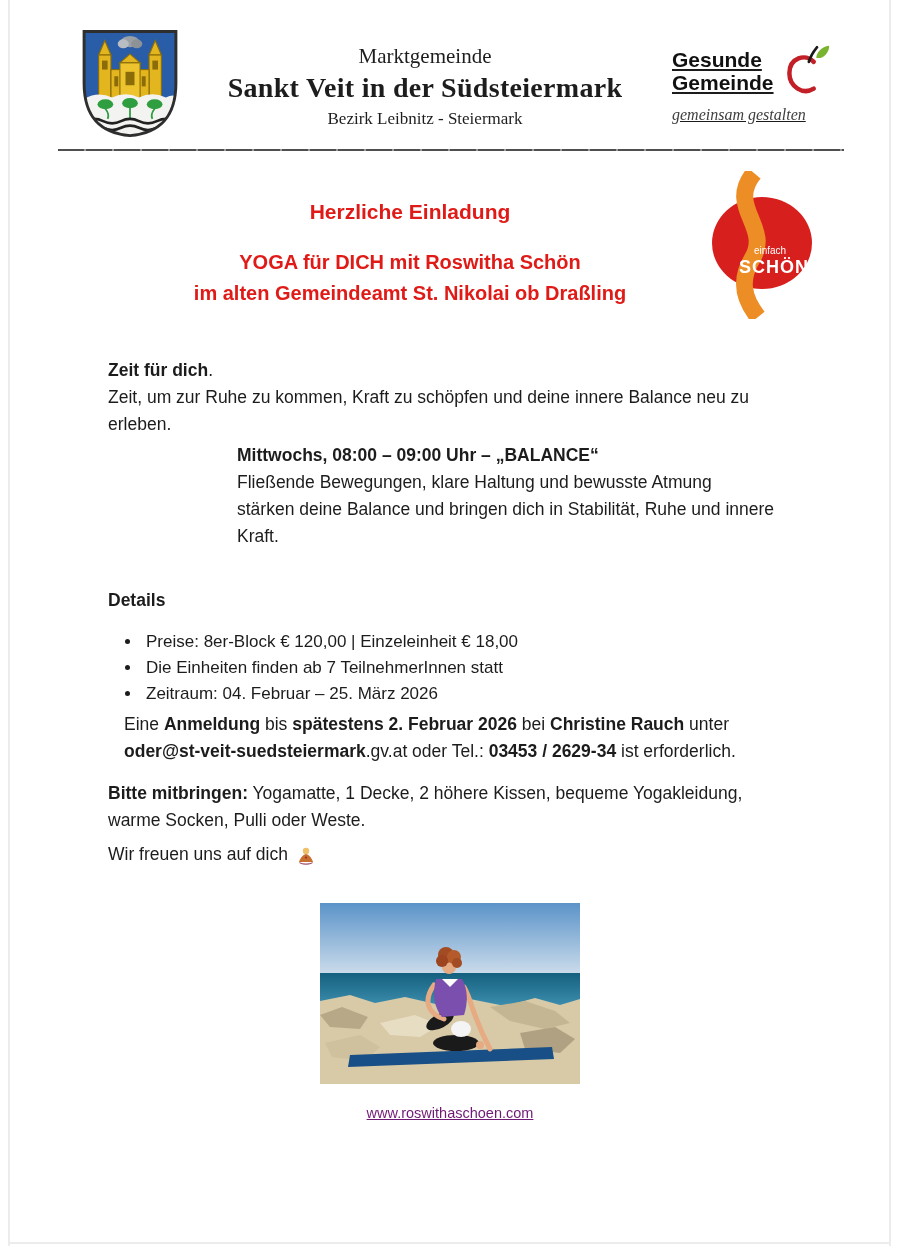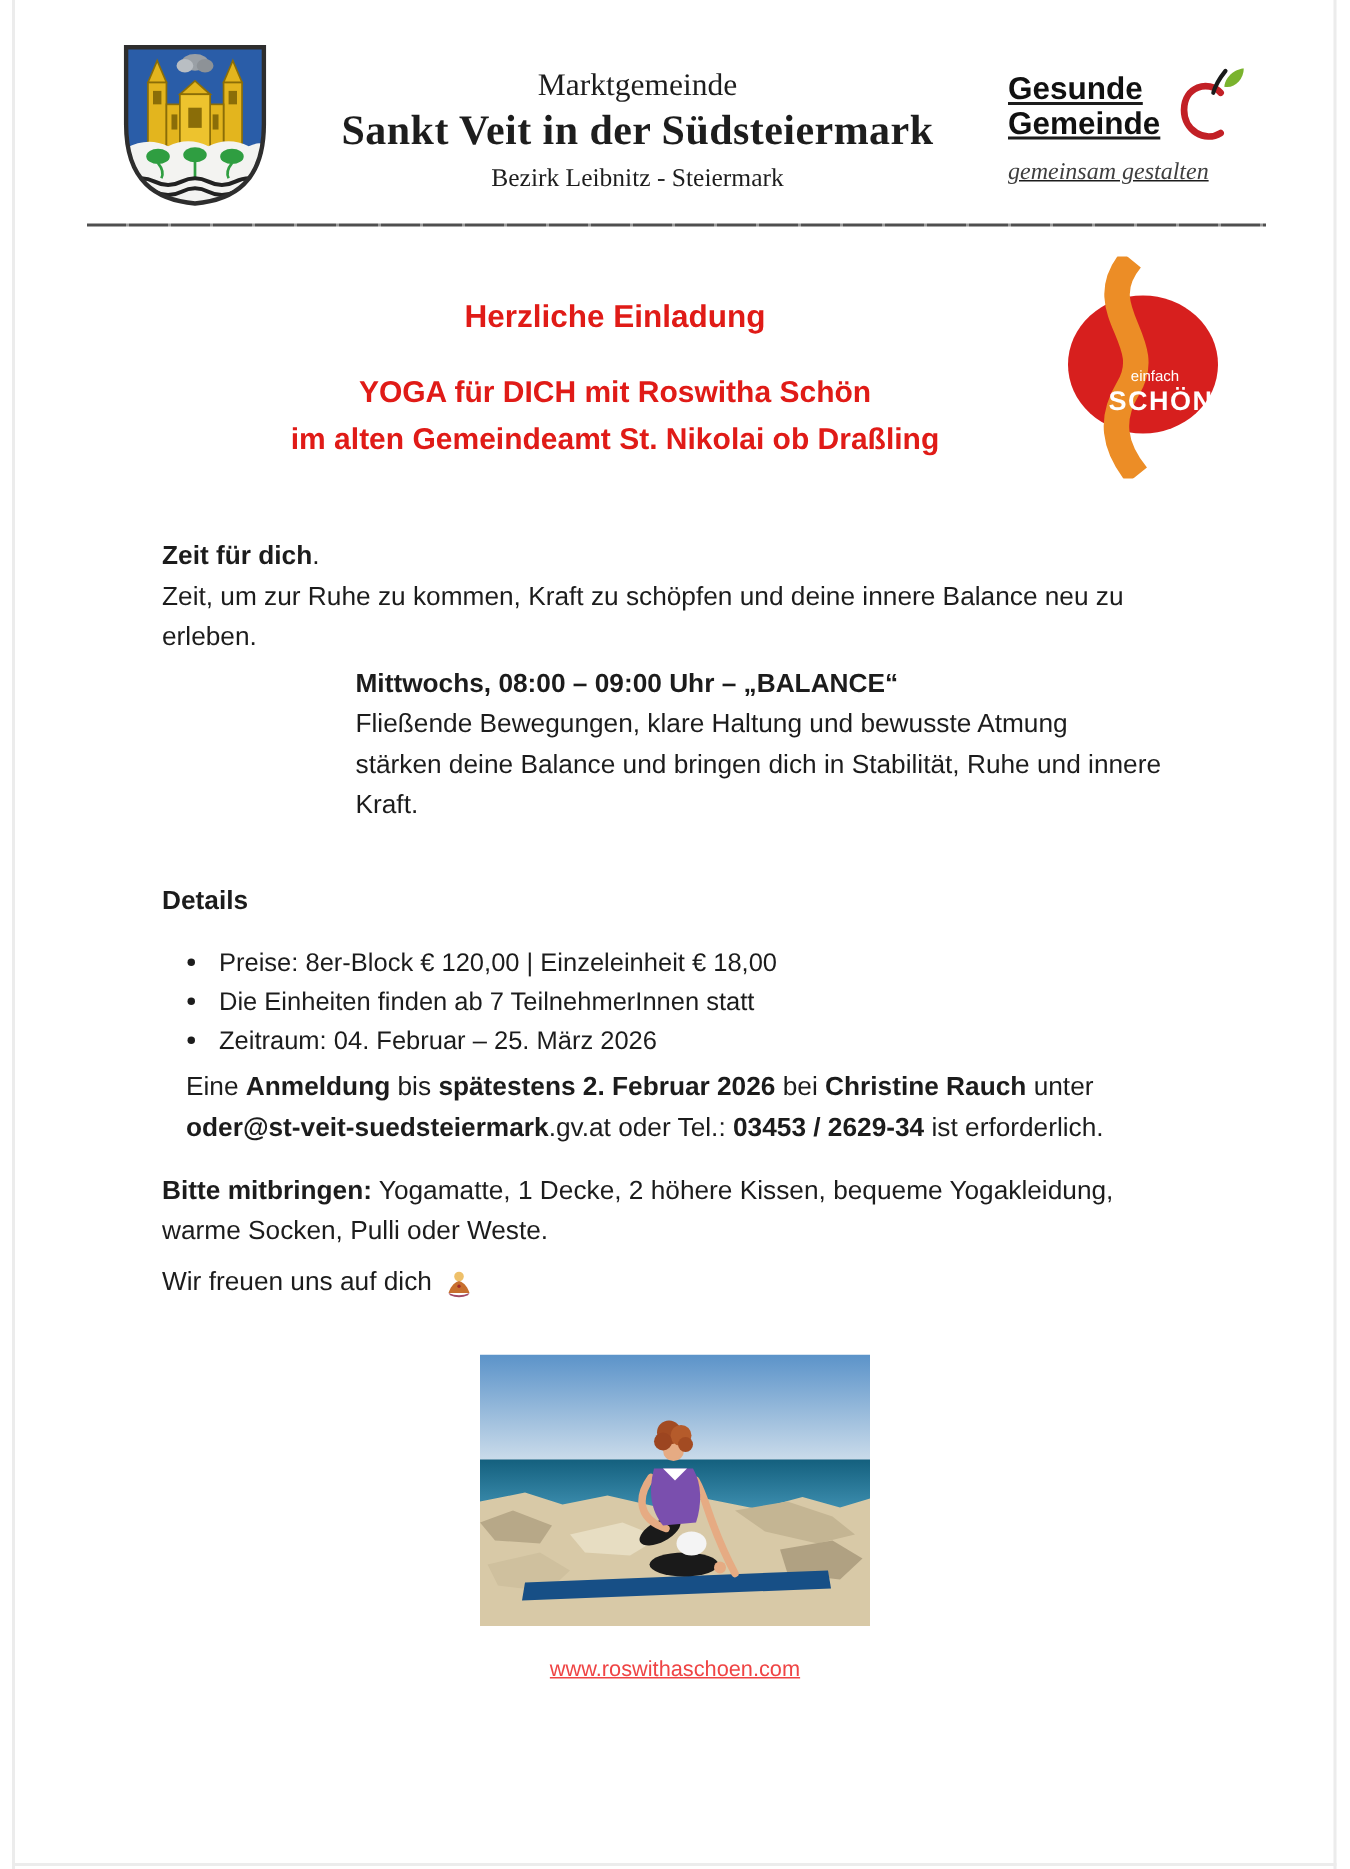--- a/index.html
+++ b/index.html
@@ -64,7 +64,7 @@
   
   .photo { position:absolute; left:320px; top:903px; width:260px; height:181px; }
   .weblink-wrap { position:absolute; left:0; top:1104px; width:900px; text-align:center; }
-  .weblink { font-size:14.5px; color:#ef4444; text-decoration:underline; }
+  .weblink { font-size:14.5px; color:#701a75; text-decoration:underline; }
 </style>
 </head>
 <body>

